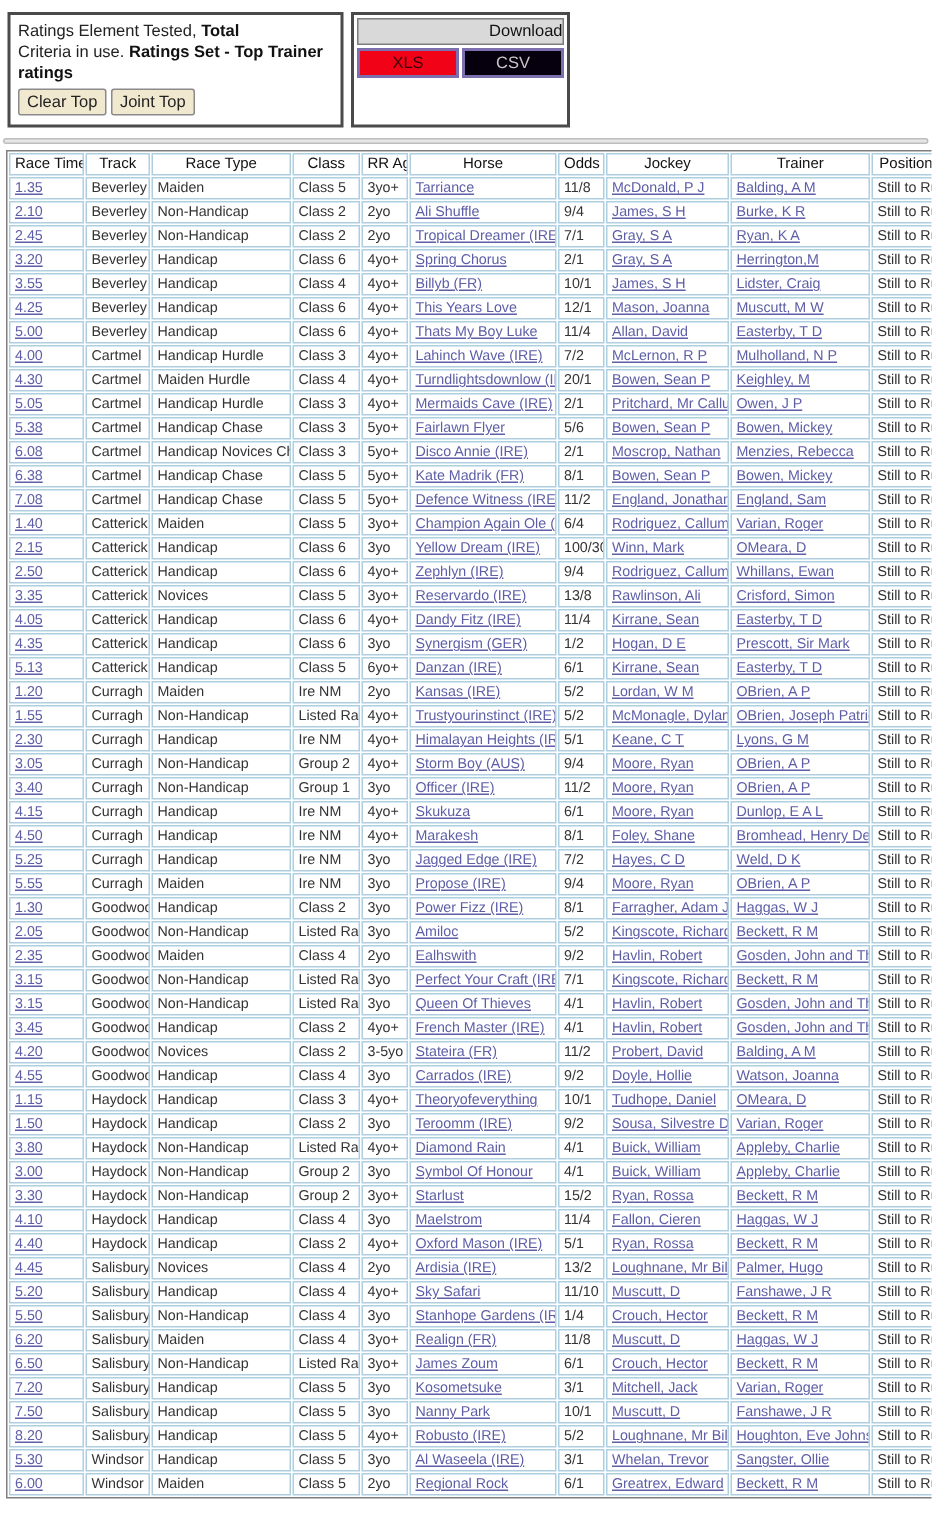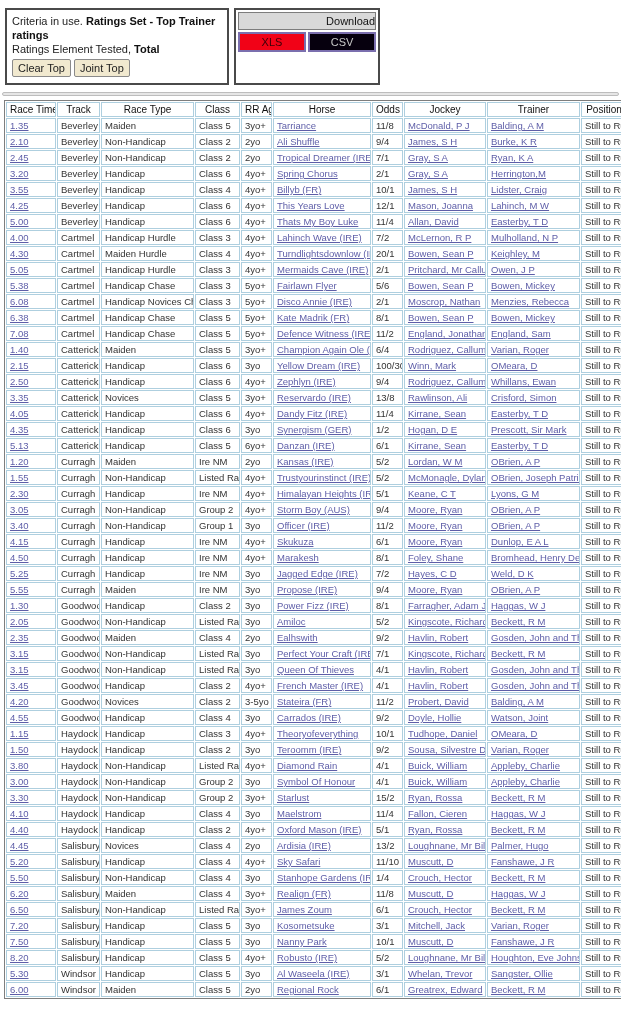--- a/index.html
+++ b/index.html
@@ -70,12 +70,12 @@
 <div class="top-section">
   <div class="criteria-box">
     <div>
+      <span>Ratings Element Tested,</span>
+      <b>Total</b>
+    </div>
+    <div>
       <span>Criteria in use.</span>
       <b>Ratings Set - Top Trainer ratings</b>
-    </div>
-    <div>
-      <span>Ratings Element Tested,</span>
-      <b>Total</b>
     </div>
     <div class="btn-row">
       <button class="ui-btn">Clear Top</button>

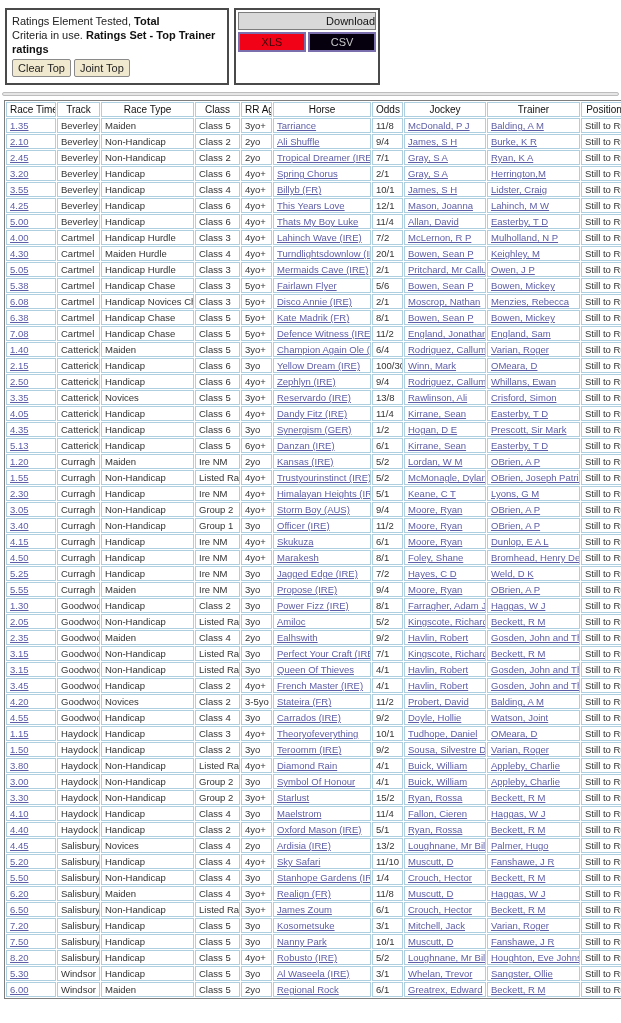--- a/index.html
+++ b/index.html
@@ -190,7 +190,7 @@
         <td><a>This Years Love</a></td>
         <td>12/1</td>
         <td><a>Mason, Joanna</a></td>
-        <td><a>Lahinch, M W</a></td>
+        <td><a>Muscutt, M W</a></td>
         <td>Still to Run</td>
       </tr>
       <tr>

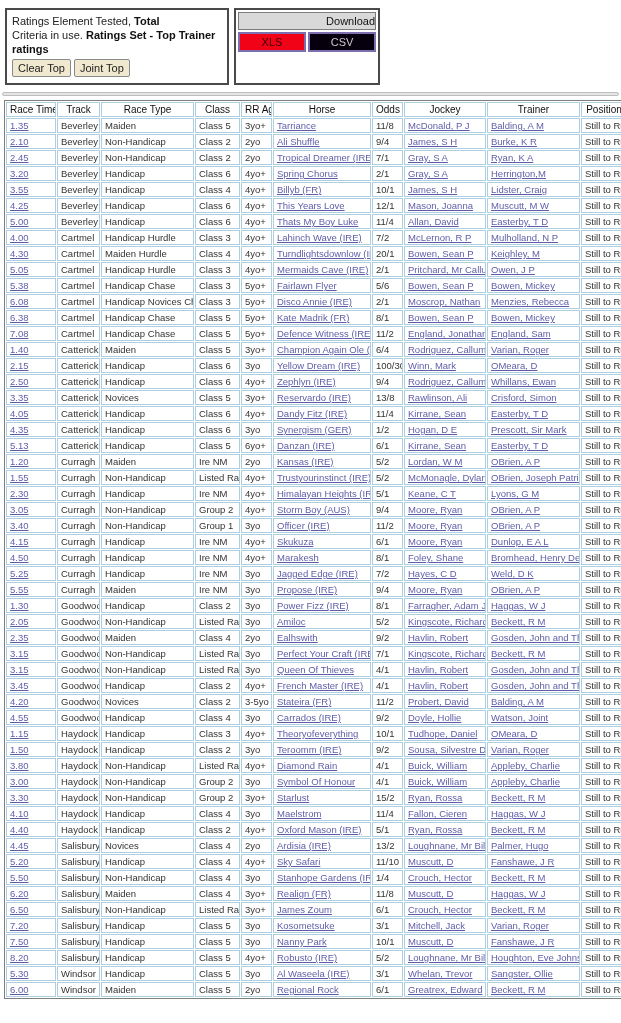--- a/index.html
+++ b/index.html
@@ -574,7 +574,7 @@
         <td><a>Carrados (IRE)</a></td>
         <td>9/2</td>
         <td><a>Doyle, Hollie</a></td>
-        <td><a>Watson, Joint</a></td>
+        <td><a>Watson, Joanna</a></td>
         <td>Still to Run</td>
       </tr>
       <tr>

